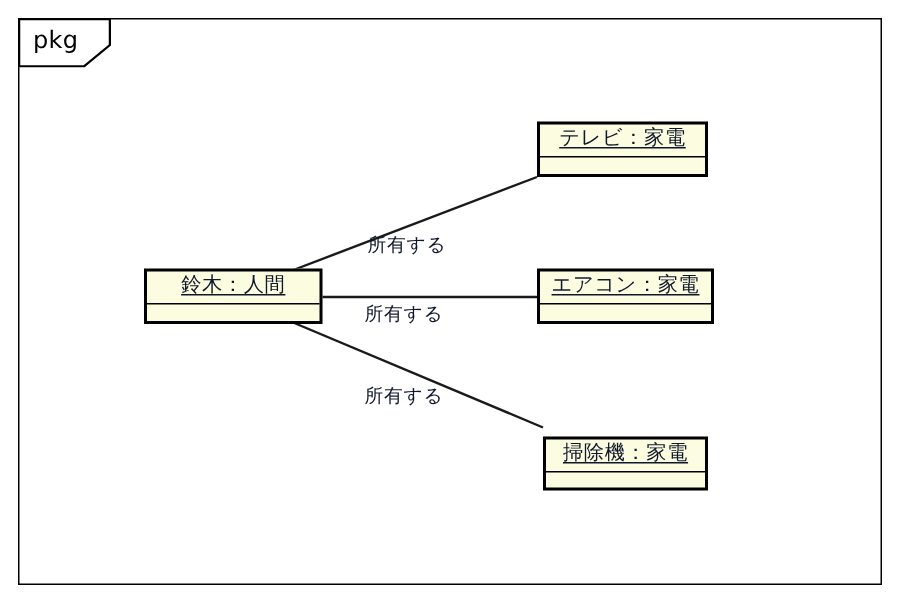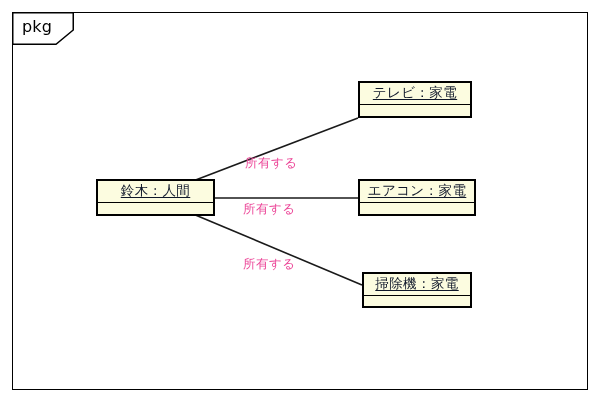--- a/index.html
+++ b/index.html
@@ -76,7 +76,7 @@
     position: absolute;
     font-size: 12.5px;
     line-height: 15px;
-    color: #ec4899;
+    color: #0f172a;
     white-space: nowrap;
     letter-spacing: 0.5px;
   }

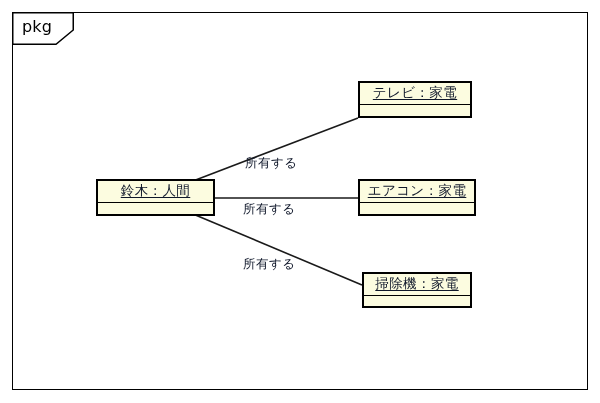--- a/index.html
+++ b/index.html
@@ -119,7 +119,7 @@
   #box-suzuki { left: 96px;  top: 179px; width: 119px;  height: 37px; text-align: center; }
   #box-tv     { left: 358px; top: 81px;  width: 114px; height: 37px; }
   #box-ac     { left: 358px; top: 179px; width: 118px; height: 37px; }
-  #box-vacuum { left: 362px; top: 272px; width: 110px; height: 36px; }
+  #box-vacuum { left: 362px; top: 291px; width: 110px; height: 36px; }
 </style>
 </head>
 <body>

